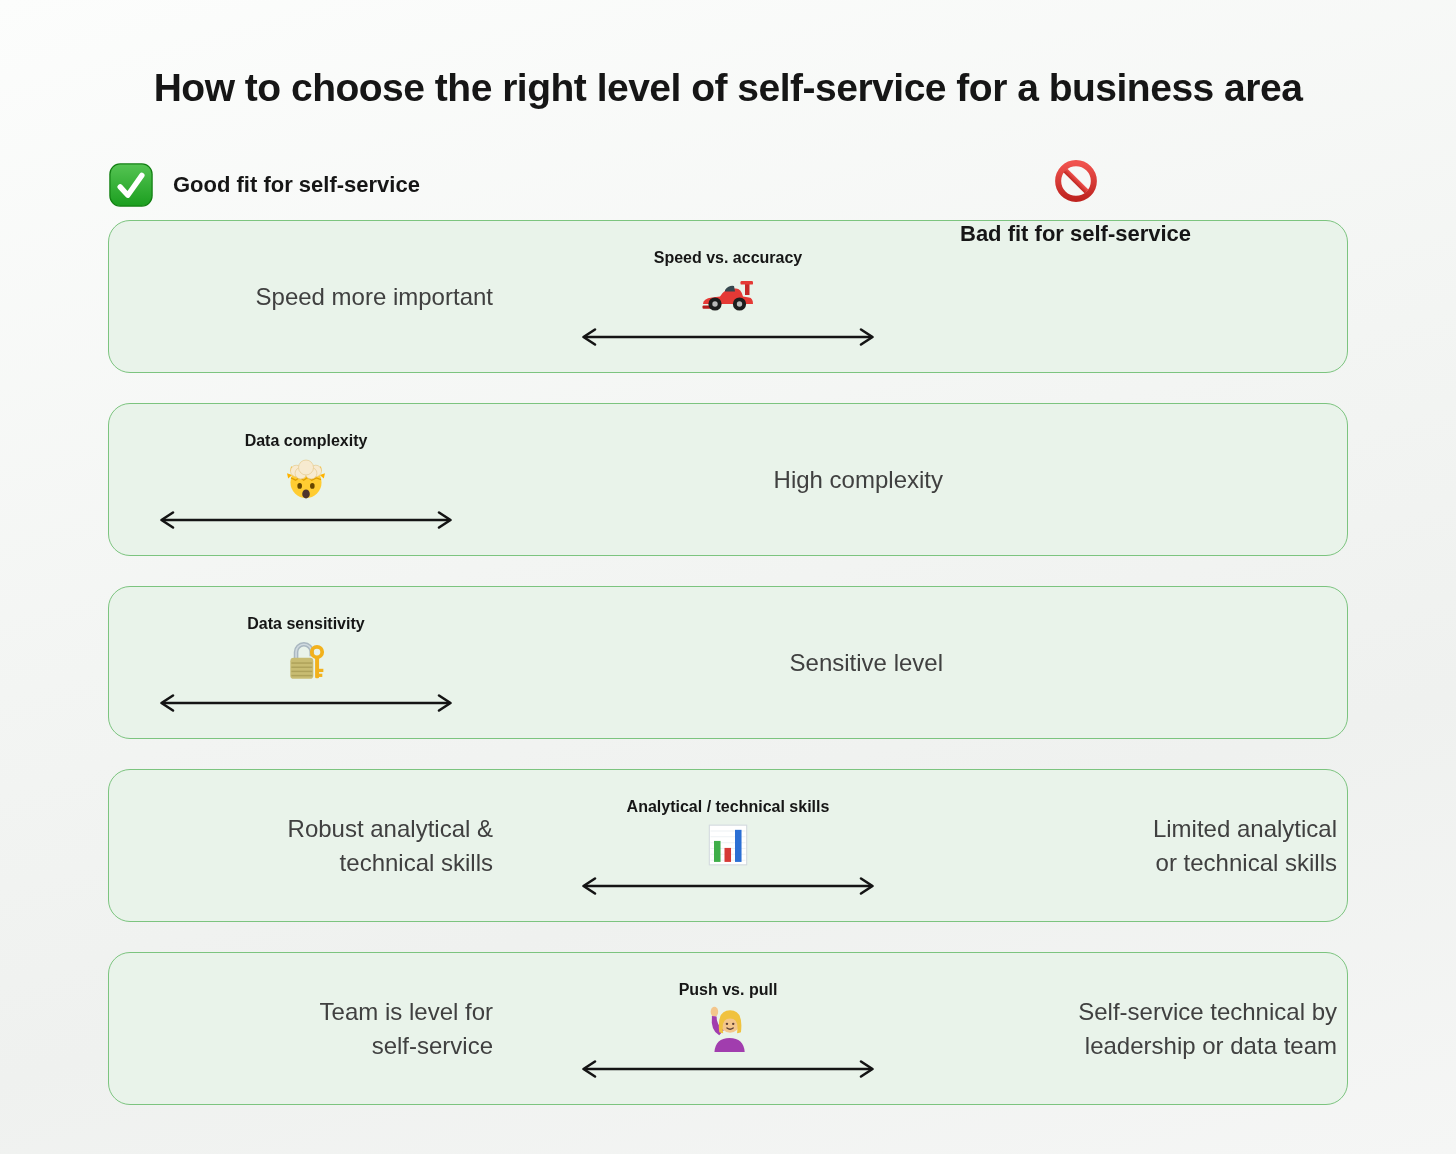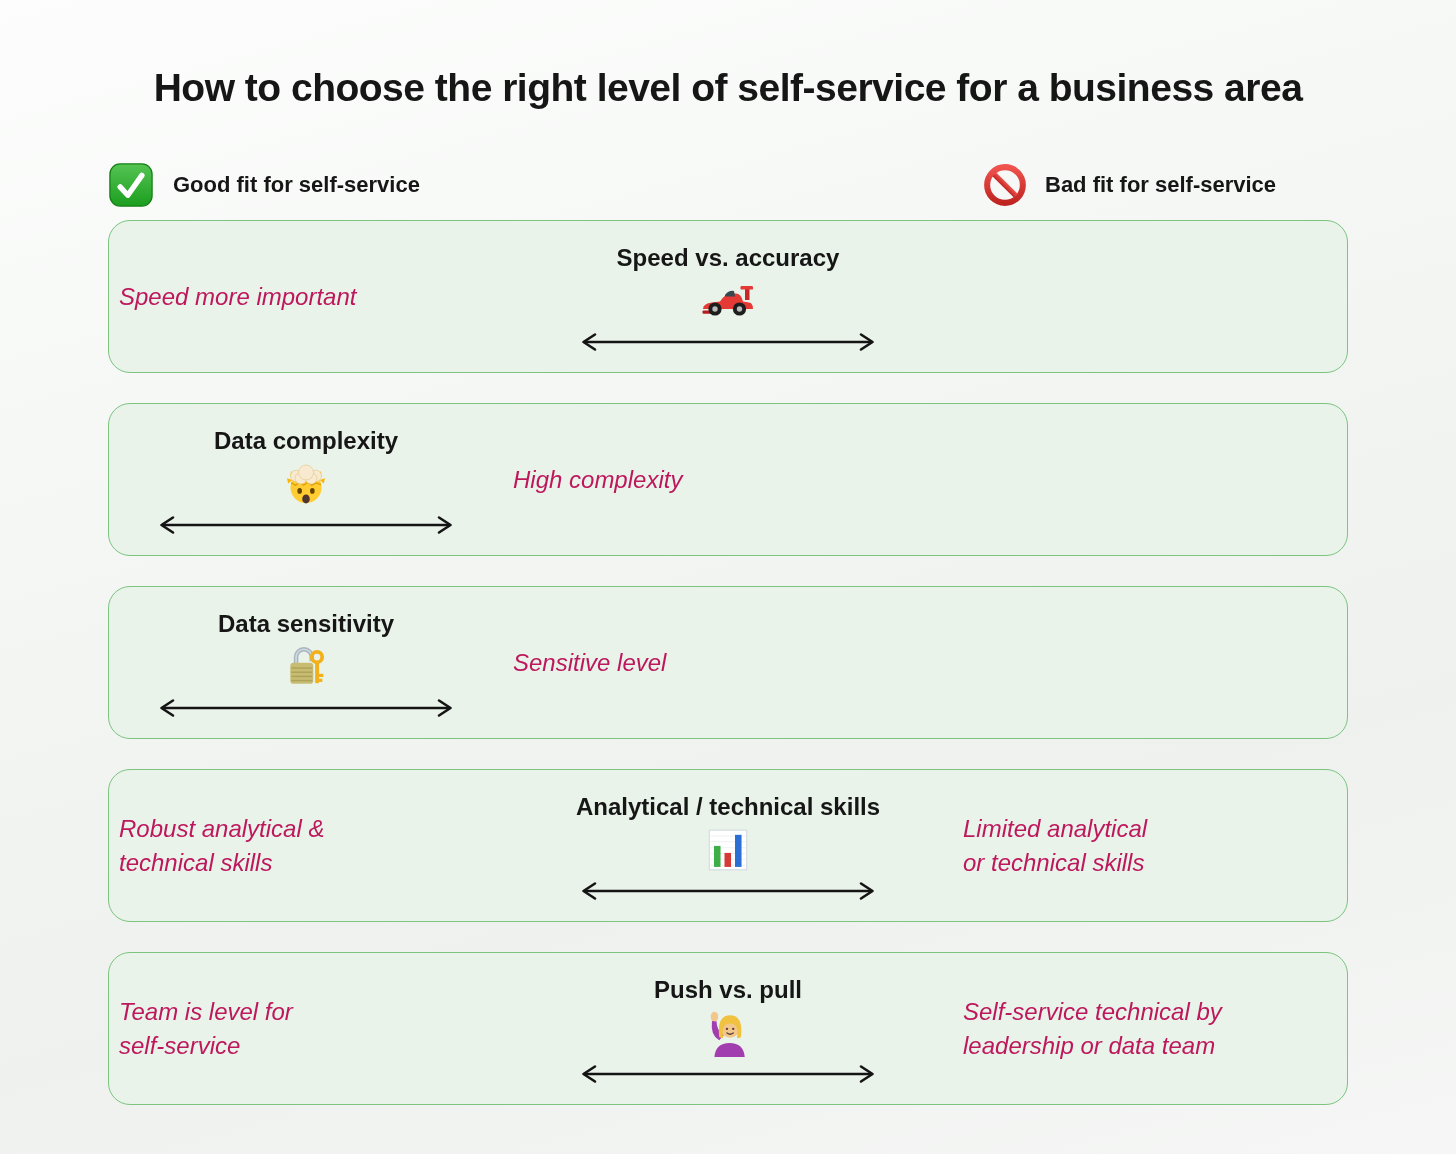--- a/index.html
+++ b/index.html
@@ -38,7 +38,7 @@
     color: #161616;
   }
   .legend-item.good { left: 0; }
-  .legend-item.bad  { left: 876px; }
+  .legend-item.bad  { left: 852px; flex-direction: column; }
   .legend-icon { display: flex; align-items: center; }
   .legend-icon svg { display: block; }
 

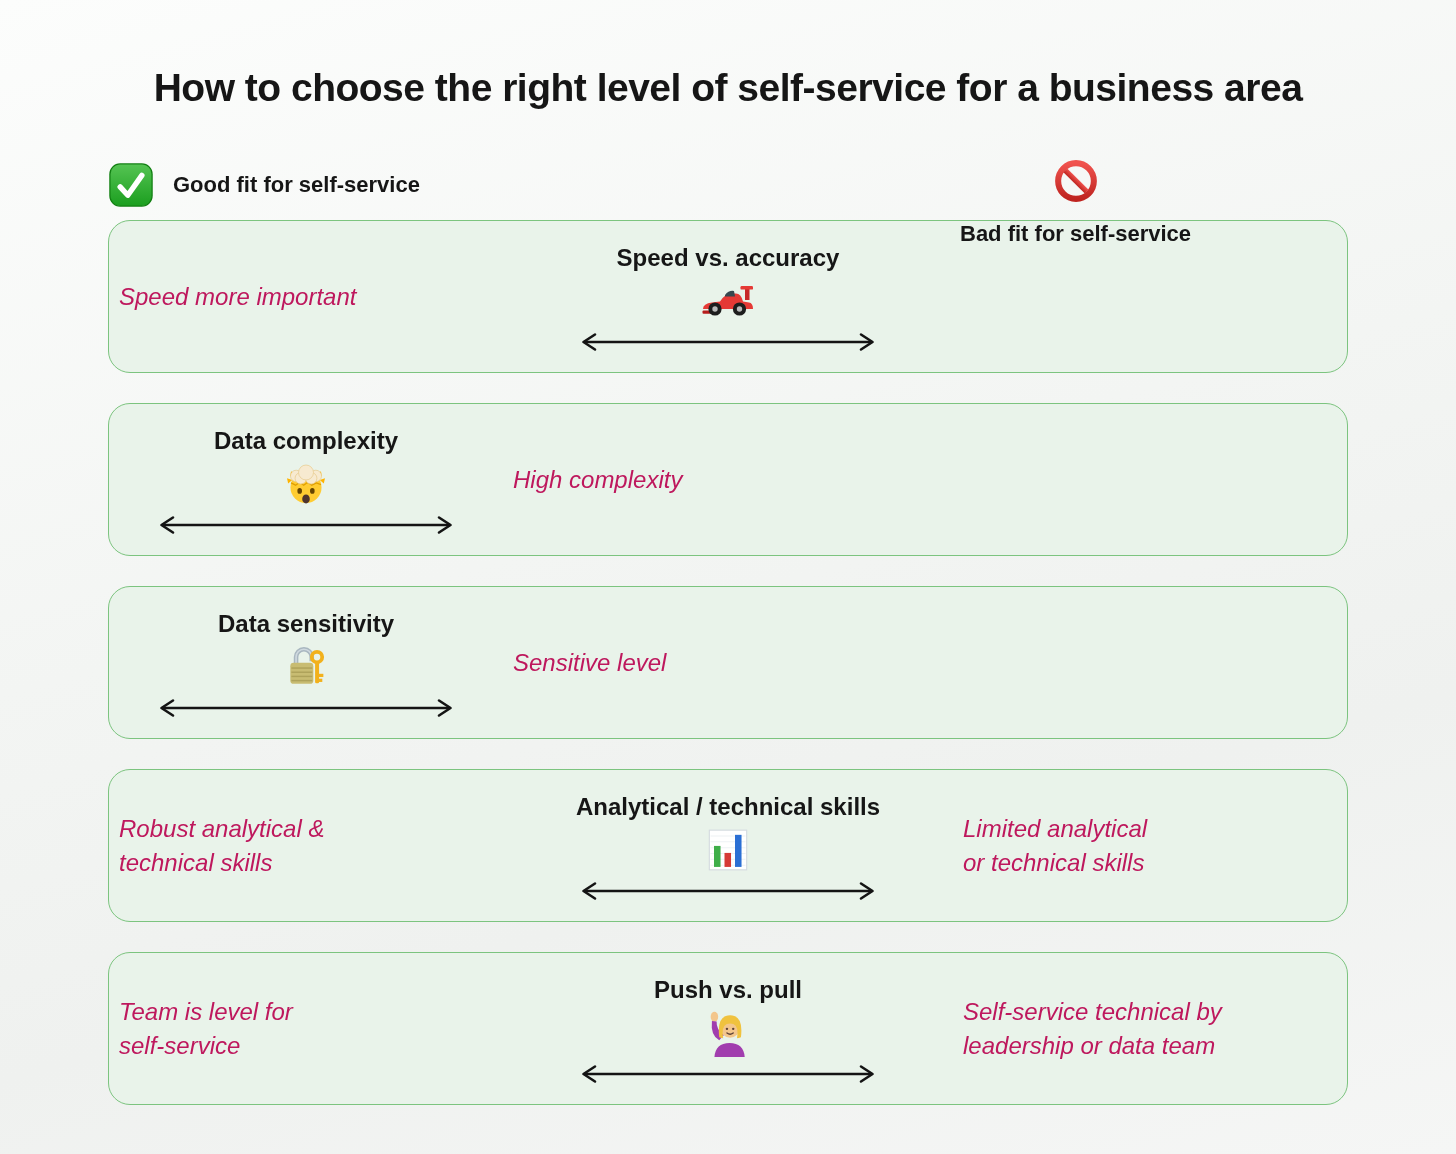--- a/index.html
+++ b/index.html
@@ -72,7 +72,7 @@
     padding-top: 4px;
   }
   .card-title {
-    font-size: 24px;
+    font-size: 16px;
     font-weight: 700;
     color: #161616;
     white-space: nowrap;

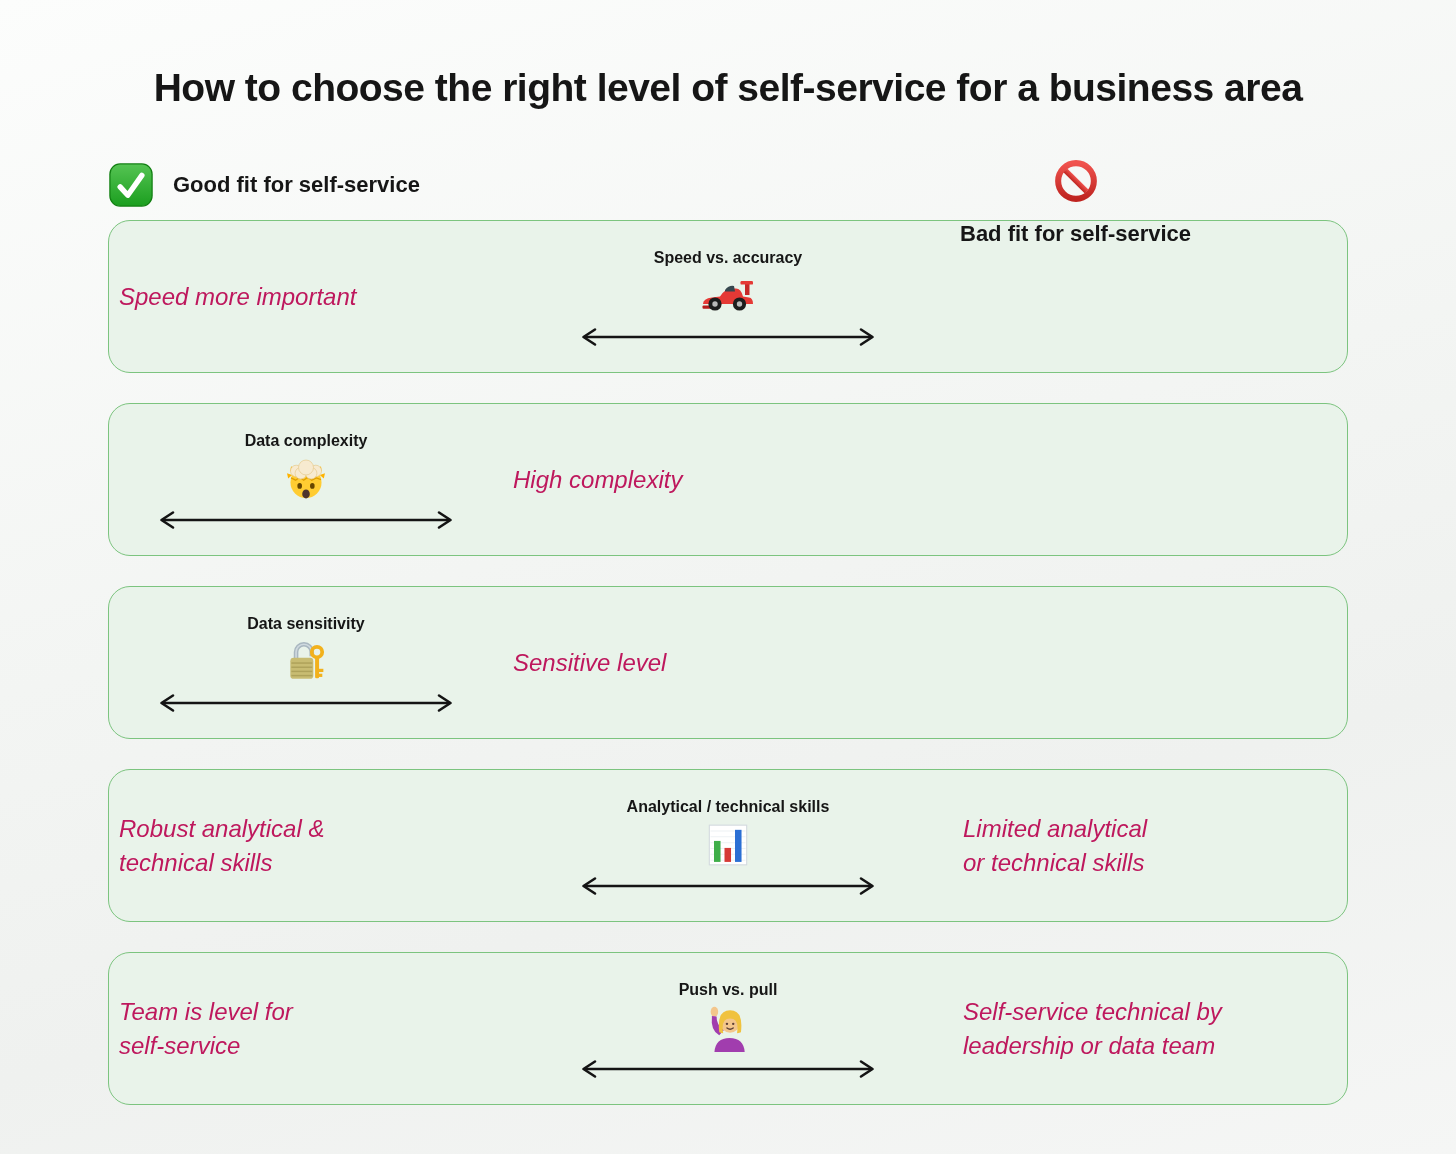--- a/index.html
+++ b/index.html
@@ -54,13 +54,12 @@
     align-items: center;
   }
   .side-label {
-    text-align: left;
+    text-align: right;
     font-size: 24px;
     line-height: 1.4;
     white-space: pre-line;
-    color: #be185d;
+    color: #404040;
     padding: 0 10px;
-    font-style: italic;
   }
   .card-center {
     height: 100%;

